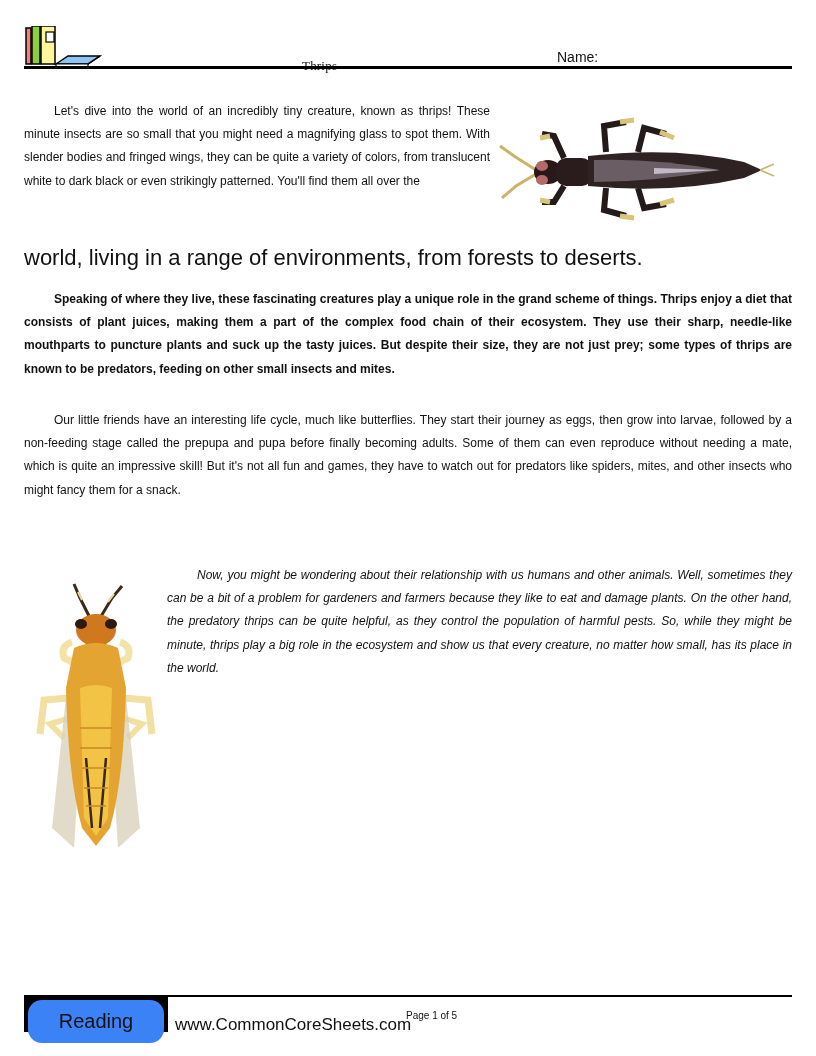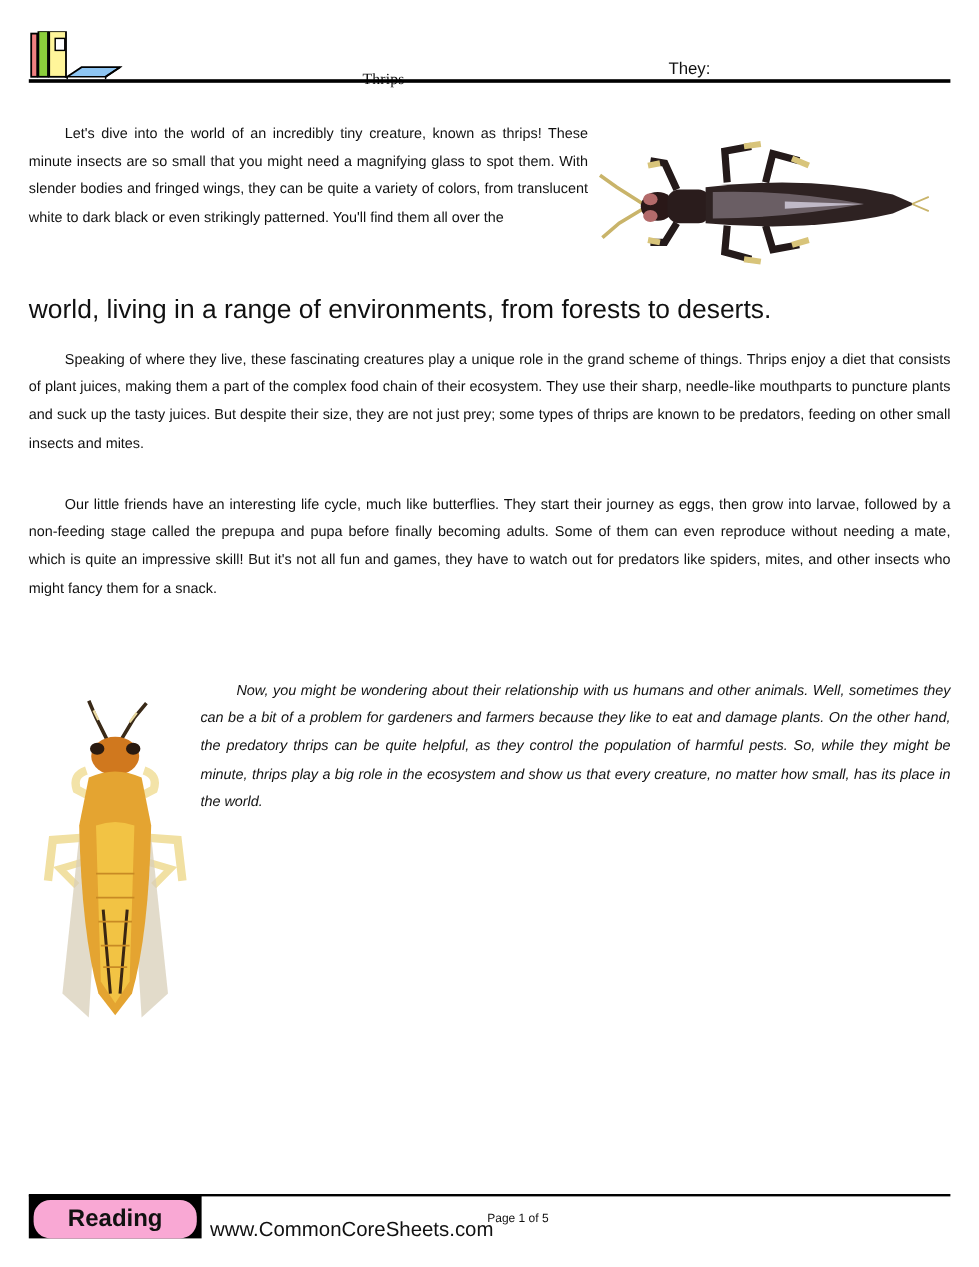--- a/index.html
+++ b/index.html
@@ -45,7 +45,7 @@
     <line x1="64" y1="38" x2="76" y2="30" stroke="#000" stroke-width="1.5"></line>
   </svg>
   <div class="title">Thrips</div>
-  <div class="name-label">They:</div>
+  <div class="name-label">Name:</div>
 </div>
 <div class="header-rule"></div>
 

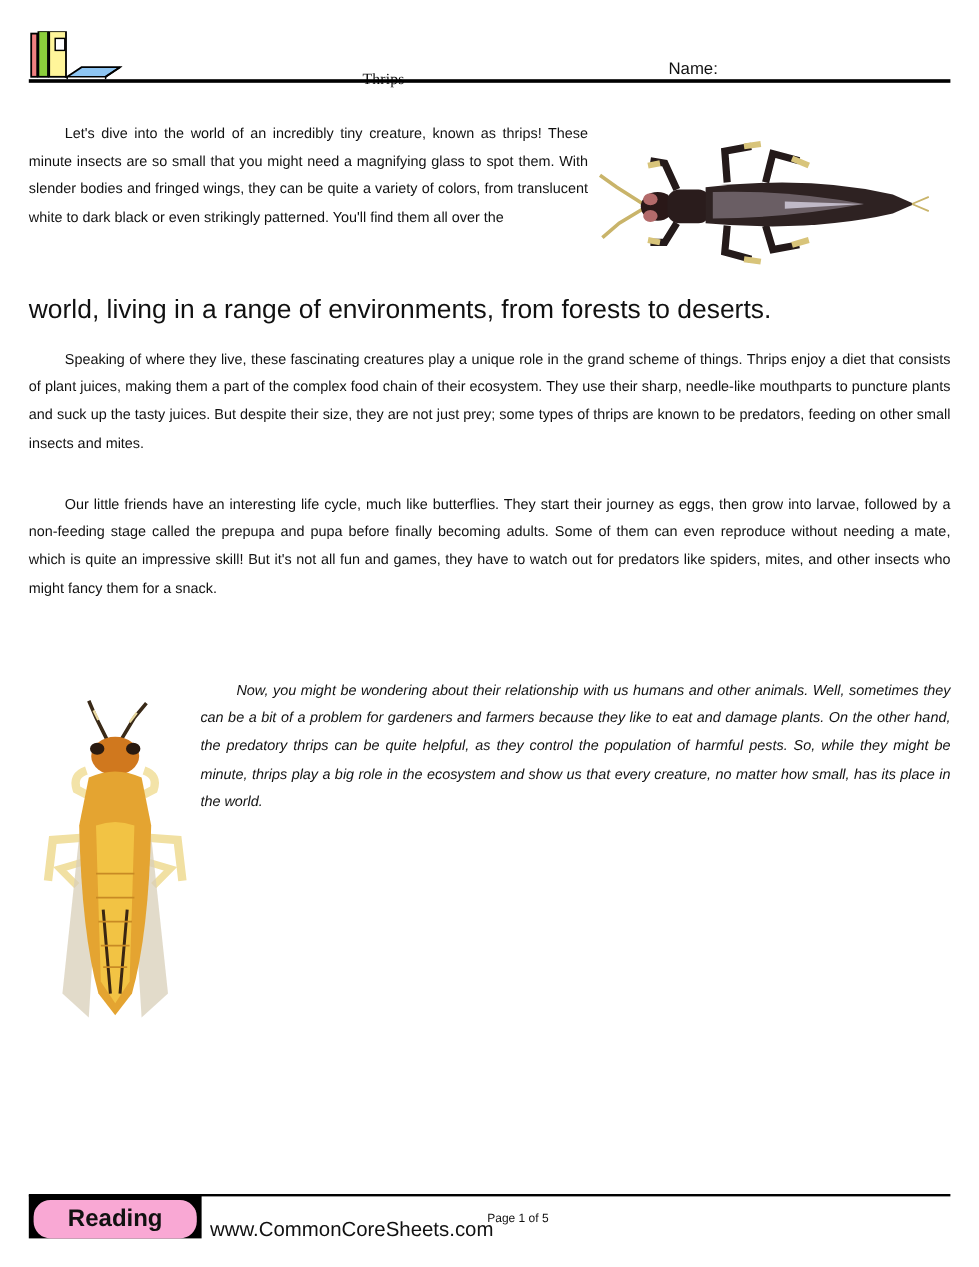--- a/index.html
+++ b/index.html
@@ -16,7 +16,7 @@
   .para .indent { display: inline-block; width: 30px; }
   .p1 { left: 24px; top: 100px; width: 466px; }
   .p1-last { position: absolute; left: 24px; top: 245px; font-size: 22px; white-space: nowrap; }
-  .p2 { left: 24px; top: 288px; width: 768px; }
+  .p2 { left: 24px; top: 288px; width: 768px; font-weight: bold; }
   .p3 { left: 24px; top: 409px; width: 768px; }
   .p4 { left: 167px; top: 564px; width: 625px; font-style: italic; }
 

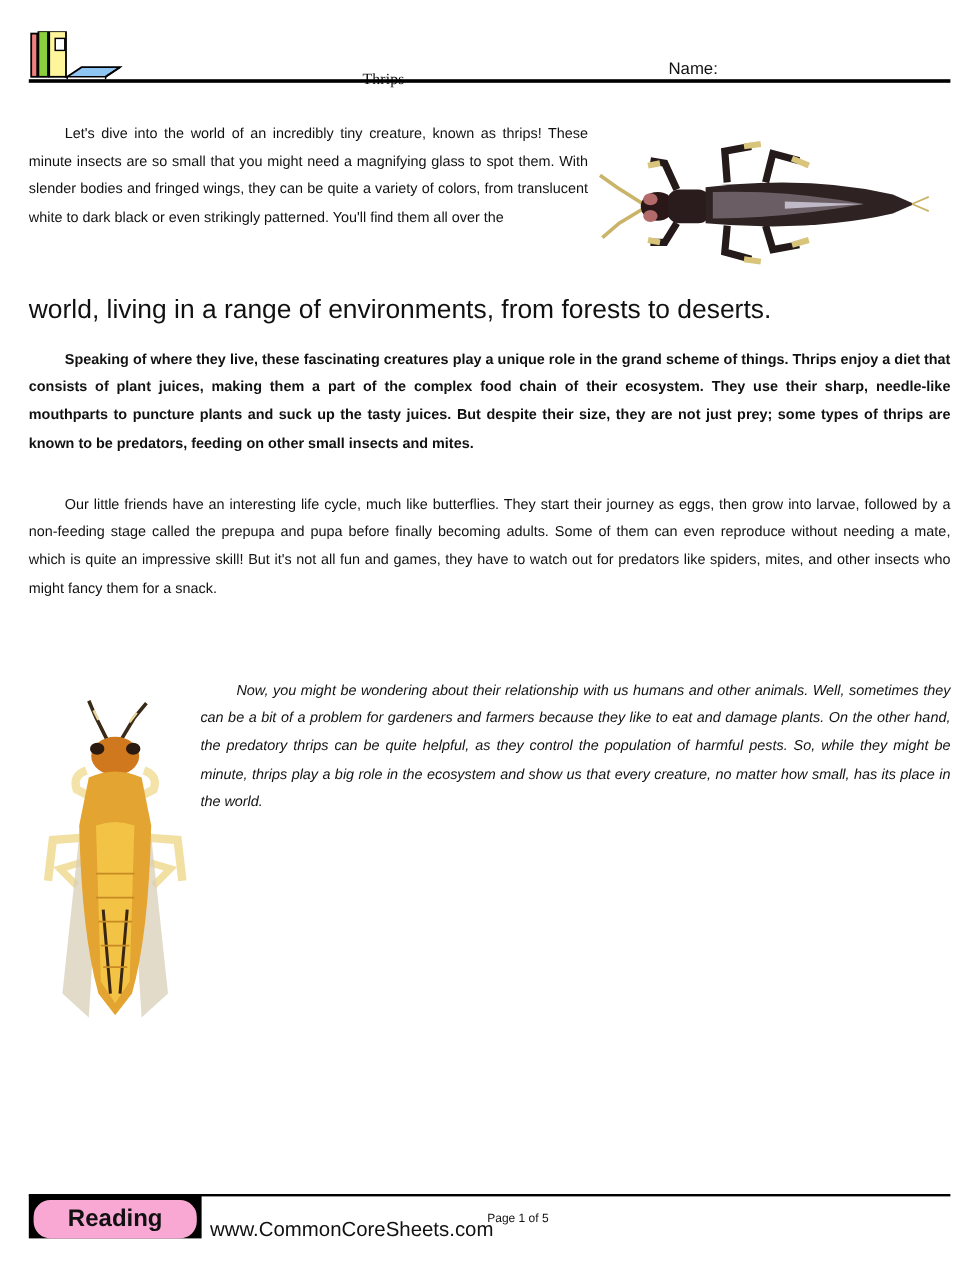--- a/index.html
+++ b/index.html
@@ -25,9 +25,9 @@
 
   .footer-rule { position: absolute; left: 24px; top: 995px; width: 768px; height: 2px; background: #000; }
   .footer-box { position: absolute; left: 24px; top: 996px; width: 144px; height: 36px; background: #000; }
-  .footer-pill { position: absolute; left: 28px; top: 1000px; width: 136px; height: 32px; background: #f9a8d4;
+  .footer-pill { position: absolute; left: 28px; top: 1000px; width: 136px; height: 43px; background: #3b82f6;
                  border-radius: 14px; display: flex; align-items: center; justify-content: center;
-                 font-weight: bold; font-size: 20px; }
+                 font-weight: normal; font-size: 20px; }
   .footer-url { position: absolute; left: 175px; top: 1015px; font-size: 17px; }
   .footer-page { position: absolute; left: 406px; top: 1010px; font-size: 10px; }
 </style>

